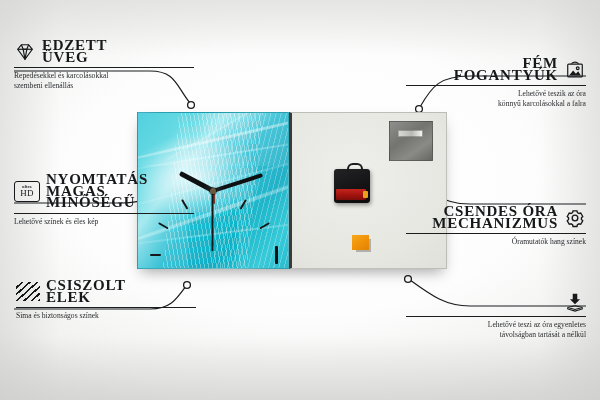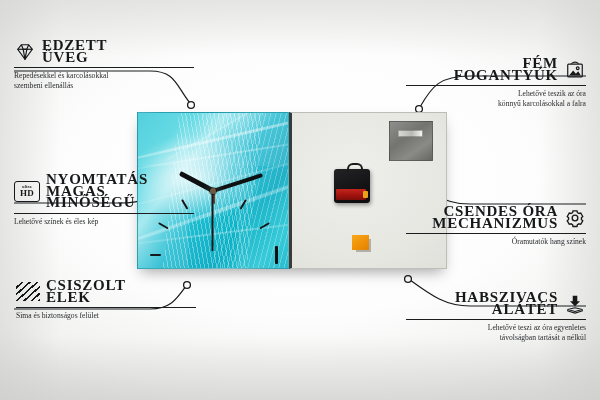--- a/index.html
+++ b/index.html
@@ -147,7 +147,7 @@
     line-height:1;color:#16181a;
   }
   .hdbadge .u{font-size:4px;letter-spacing:.2px;font-weight:bold;}
-  .hdbadge .h{font-size:9px;font-weight:bold;letter-spacing:.3px;margin-top:.5px;}
+  .hdbadge .h{font-size:9px;font-weight:normal;letter-spacing:.3px;margin-top:.5px;}
 
   .edges{width:24px;height:19px;flex:0 0 24px;
     background:repeating-linear-gradient(-42deg,#16181a 0px,#16181a 1.6px,transparent 1.6px,transparent 5px);}

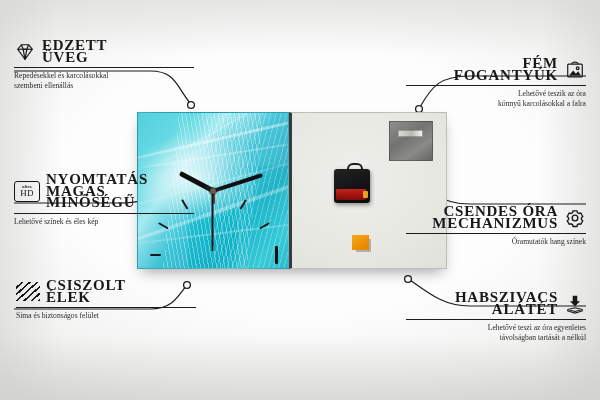--- a/index.html
+++ b/index.html
@@ -323,10 +323,6 @@
 
   <div class="callout right" style="left:406px;top:278px;">
     <div class="co-head">
-      <div>
-        <div class="co-title">HABSZIVACS</div>
-        <div class="co-title">ALÁTÉT</div>
-      </div>
       <span class="ico">
         <svg viewBox="0 0 24 22" fill="none" stroke="currentColor" stroke-width="1.2">
           <path d="M9.5 2 h5 v6 h3 L12 13.5 L6.5 8 h3 z" fill="currentColor" stroke="none"></path>

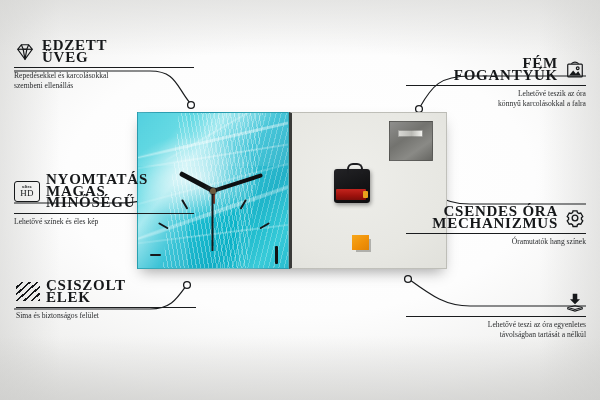--- a/index.html
+++ b/index.html
@@ -281,7 +281,7 @@
       </div>
     </div>
     <div class="co-rule"></div>
-    <div class="co-sub">Sima és biztonságos felület</div>
+    <div class="co-sub">Sima és biztonságos színek</div>
   </div>
 
   <div class="callout right" style="left:406px;top:44px;">

